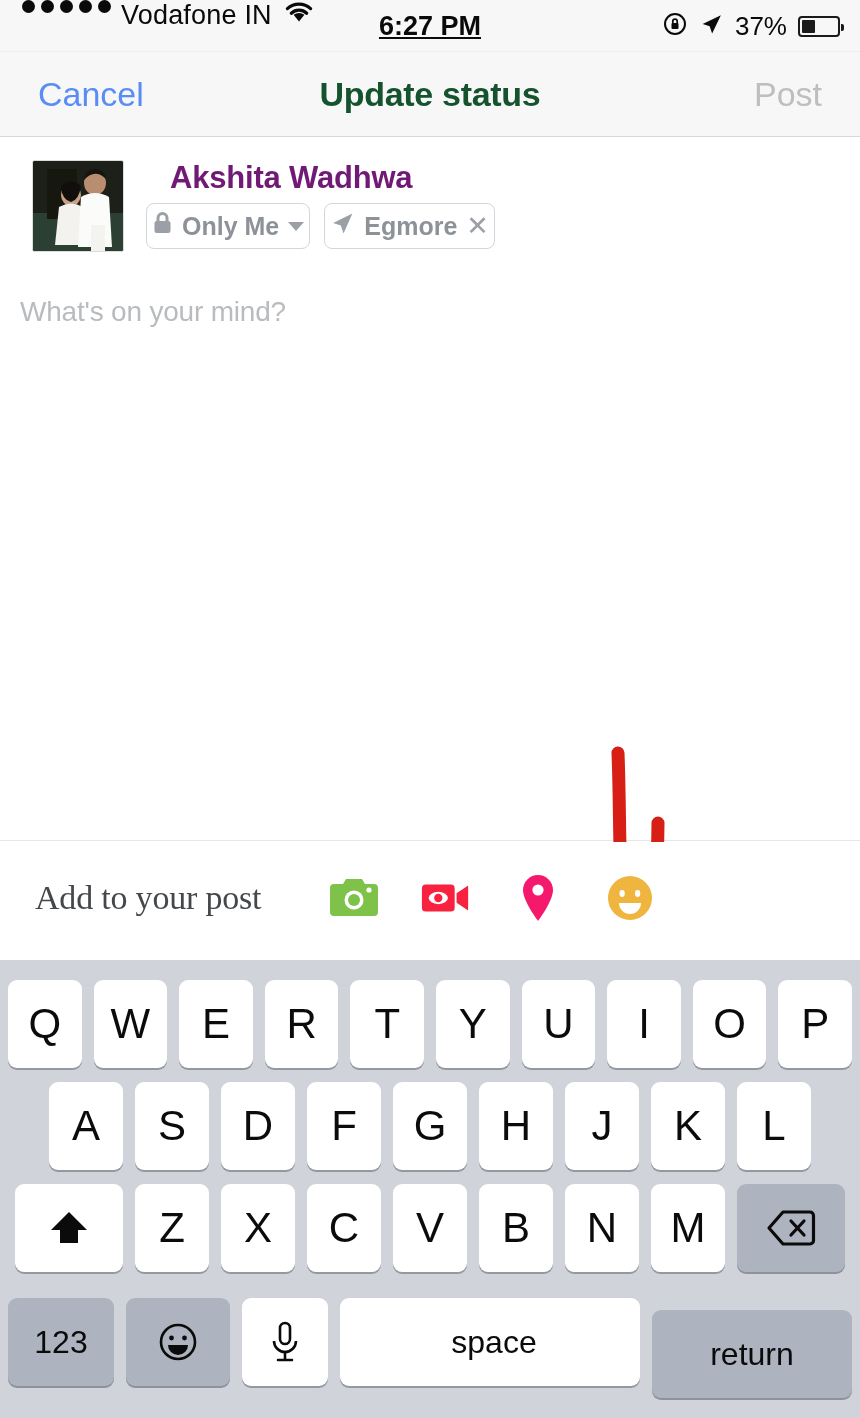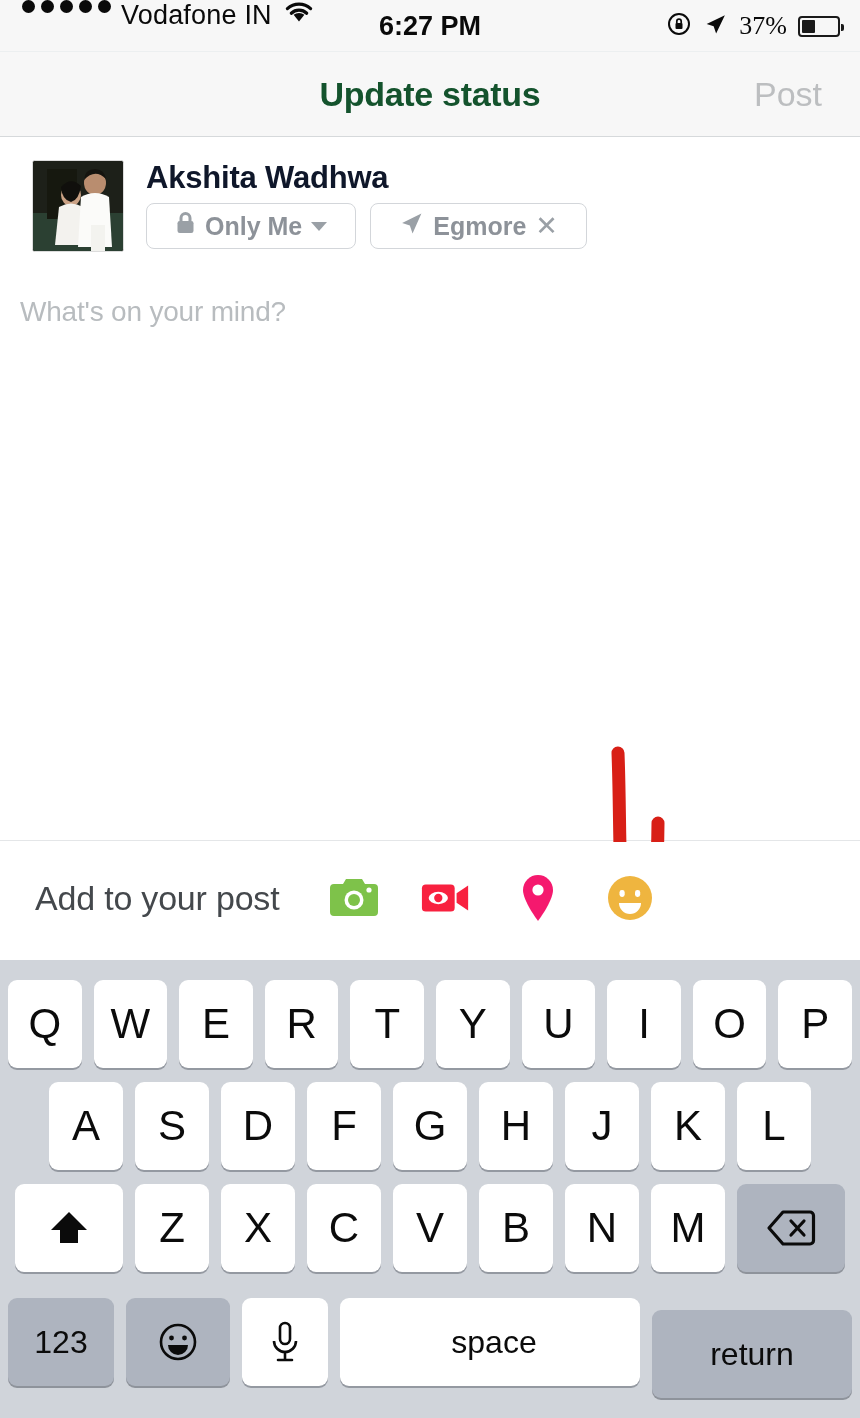--- a/index.html
+++ b/index.html
@@ -61,6 +61,7 @@
     font-size: 27px;
     font-weight: bold;
     color: #0a0a0a;
+    text-decoration: underline;
   }
   .sb-right {
     position: absolute;

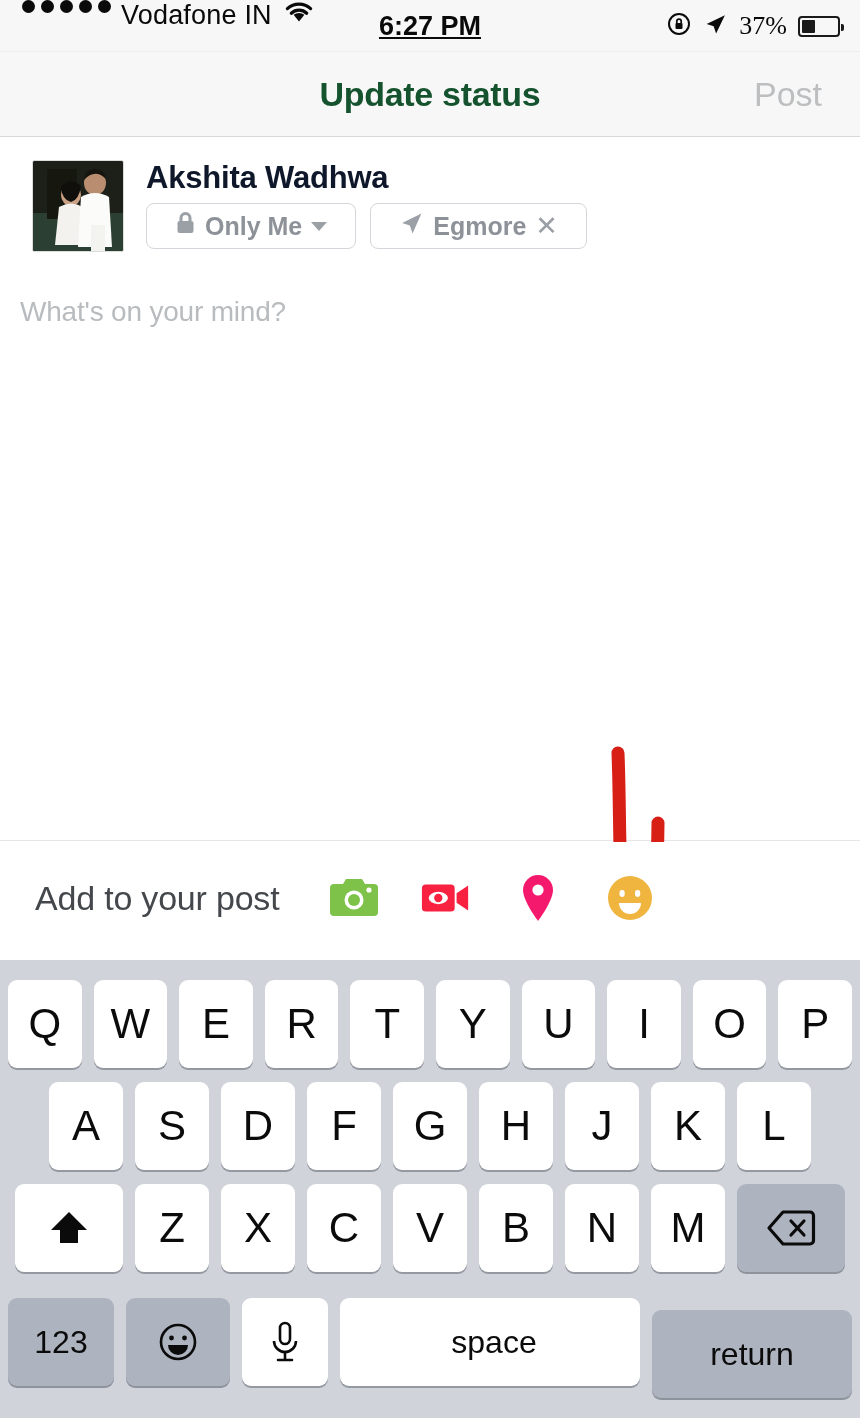--- a/index.html
+++ b/index.html
@@ -69,7 +69,7 @@
     height: 52px;
     display: flex; align-items: center; gap: 11px;
   }
-  .batt-pct { font-size: 26px; color: #0a0a0a; font-family: Liberation Serif, serif; }
+  .batt-pct { font-size: 26px; color: #0a0a0a; }
   .battery {
     position: relative;
     width: 42px; height: 21px;

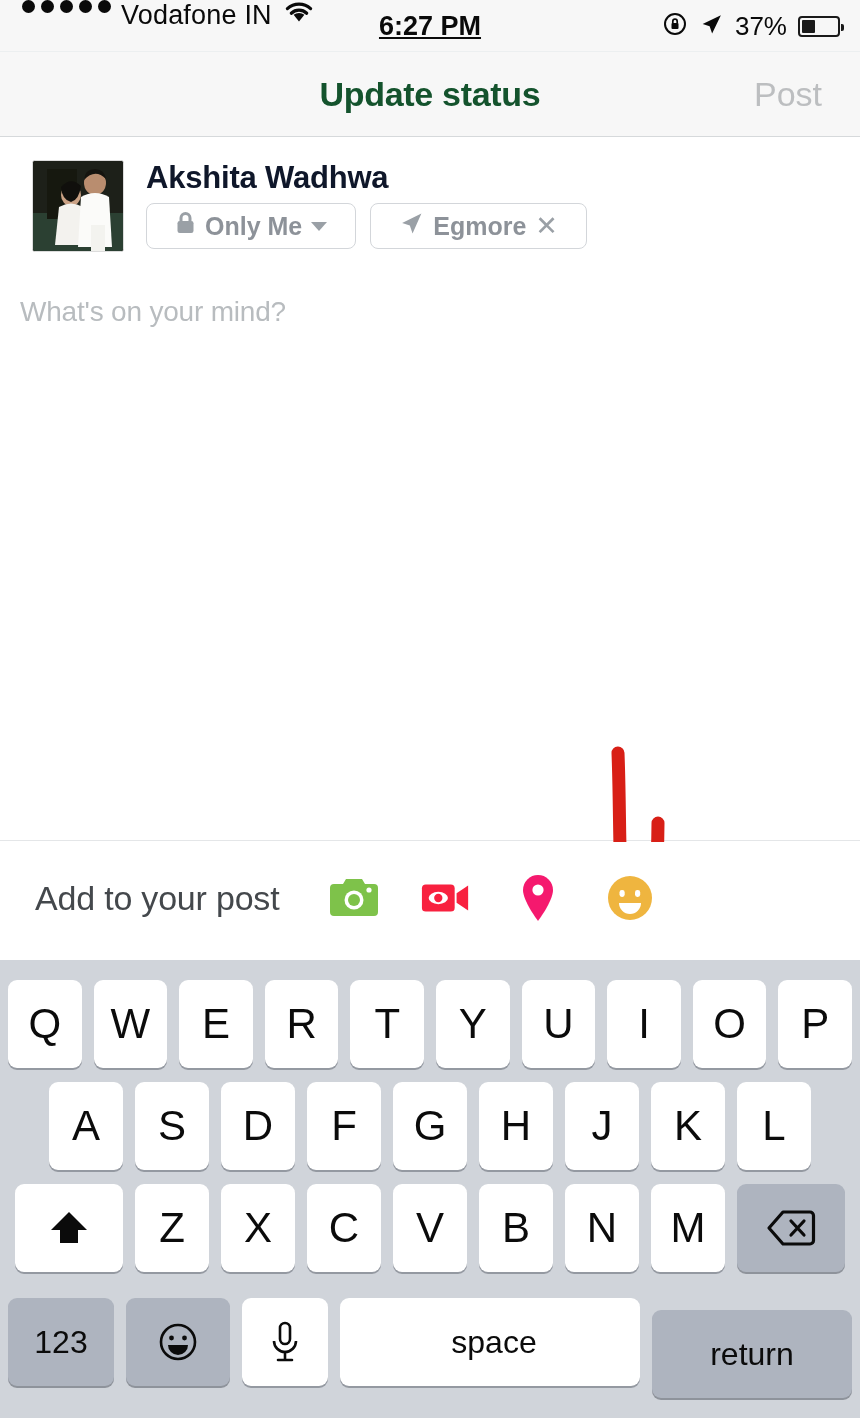--- a/index.html
+++ b/index.html
@@ -331,6 +331,7 @@
   </div>
 
   <div class="nav-bar">
+    <button class="nav-cancel">Cancel</button>
     <div class="nav-title">Update status</div>
     <button class="nav-post">Post</button>
   </div>

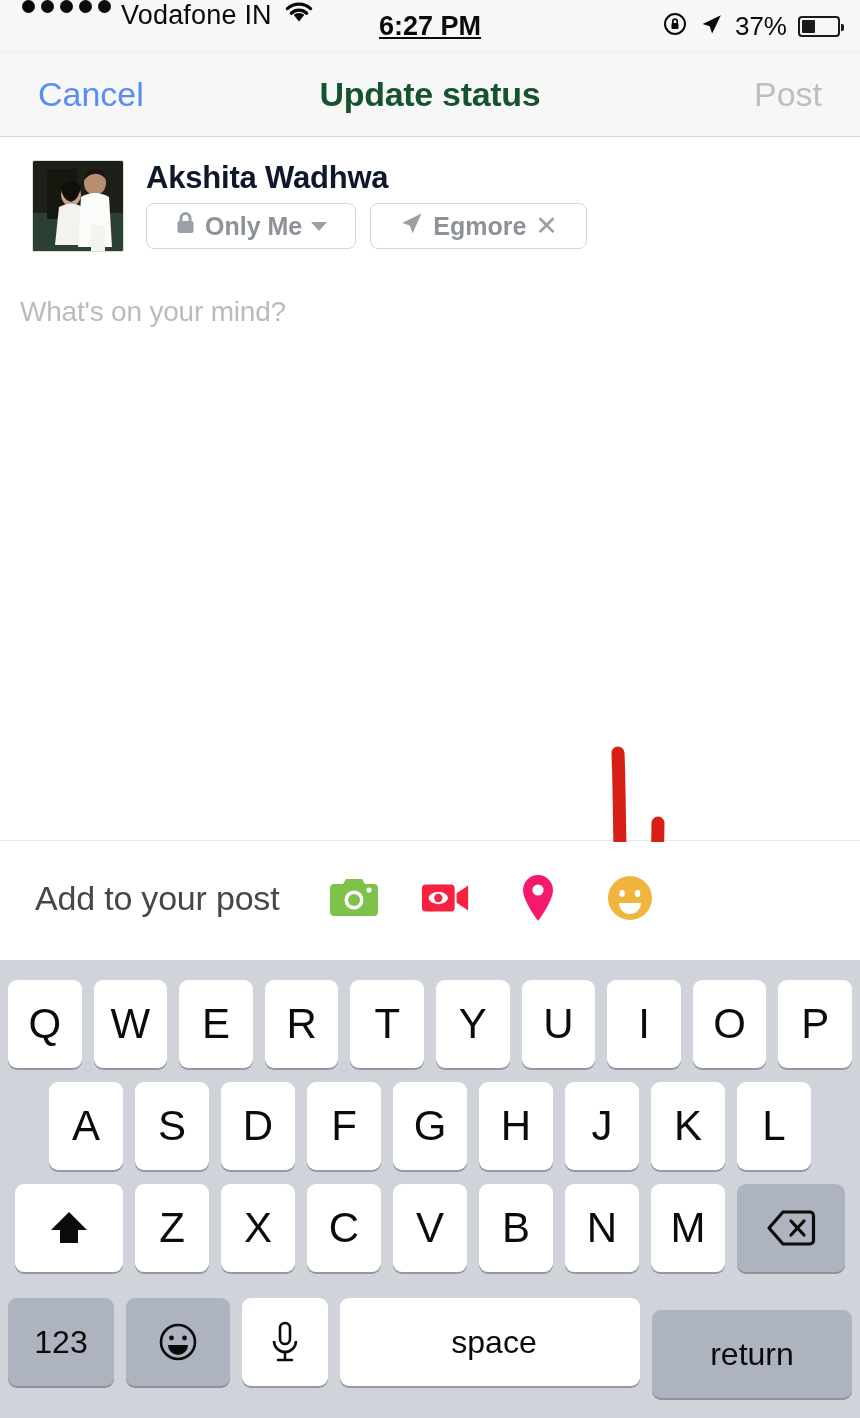--- a/index.html
+++ b/index.html
@@ -163,9 +163,10 @@
   .user-name {
     font-size: 31px;
     font-weight: bold;
-    color: #0f172a;
+    color: #701a75;
     letter-spacing: -0.2px;
     line-height: 1;
+    margin-left: 24px;
   }
   .pill-row { display: flex; gap: 14px; align-items: center; }
   .pill {

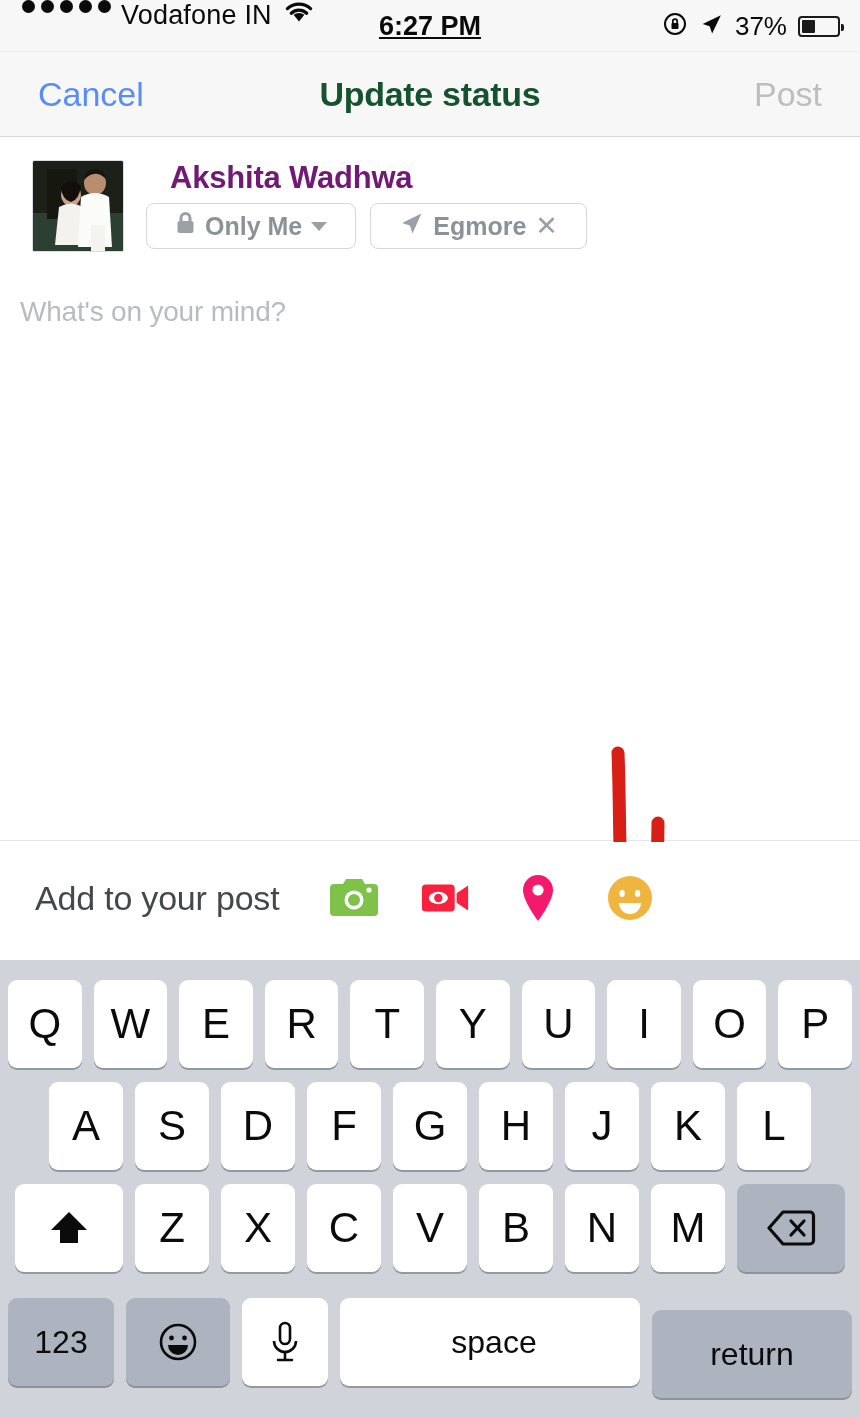--- a/index.html
+++ b/index.html
@@ -174,7 +174,7 @@
     align-items: center;
     gap: 9px;
     height: 46px;
-    padding: 0 28px;
+    padding: 0 5px;
     border: 1px solid #d3d6da;
     border-radius: 8px;
     background: #ffffff;

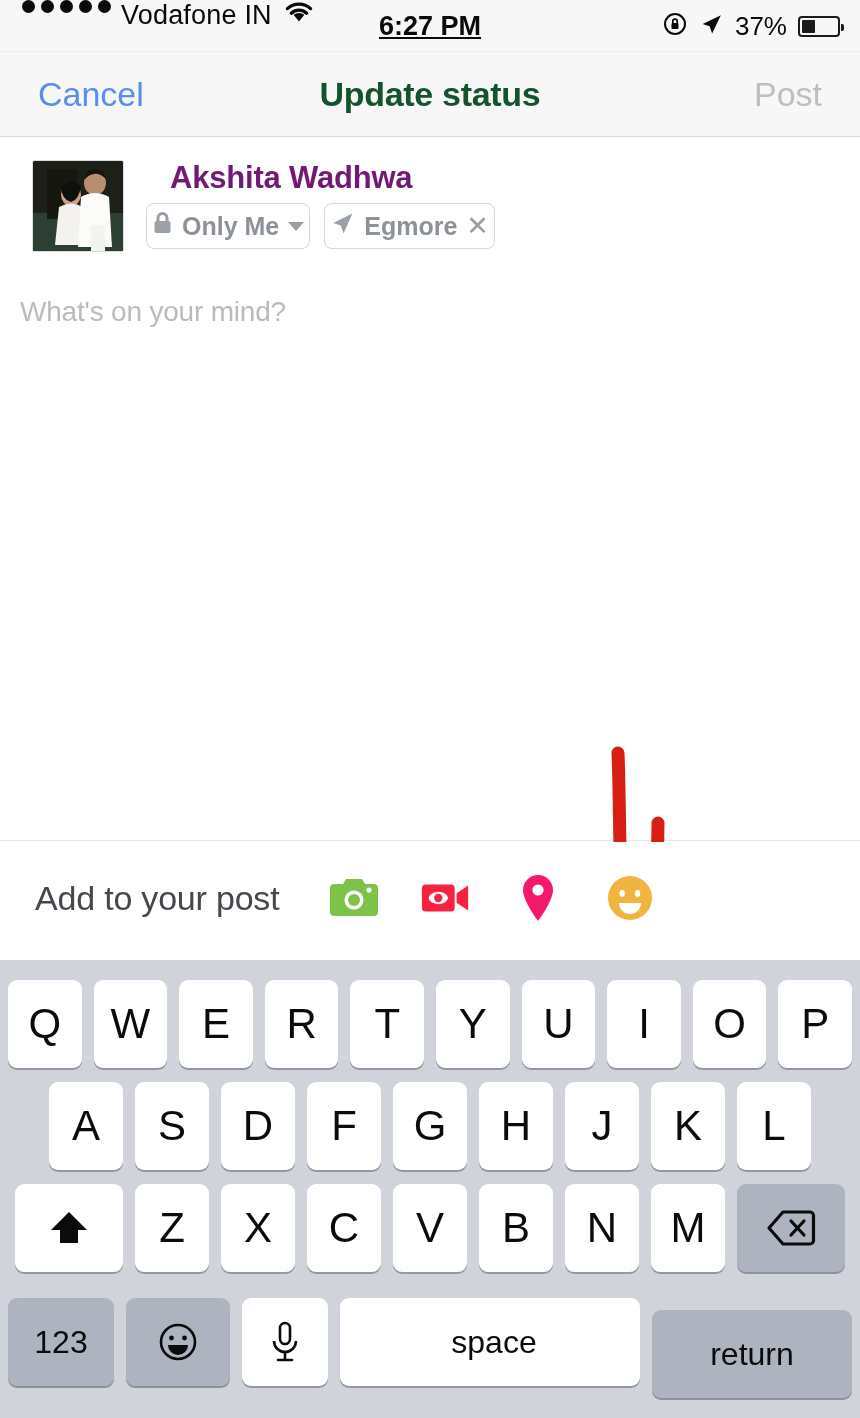--- a/index.html
+++ b/index.html
@@ -217,6 +217,7 @@
     width: 688px; height: 118px;
     background: #ffffff;
     box-sizing: border-box;
+    font-family: Liberation Serif, serif;
   }
   .addbar-label {
     position: absolute;

